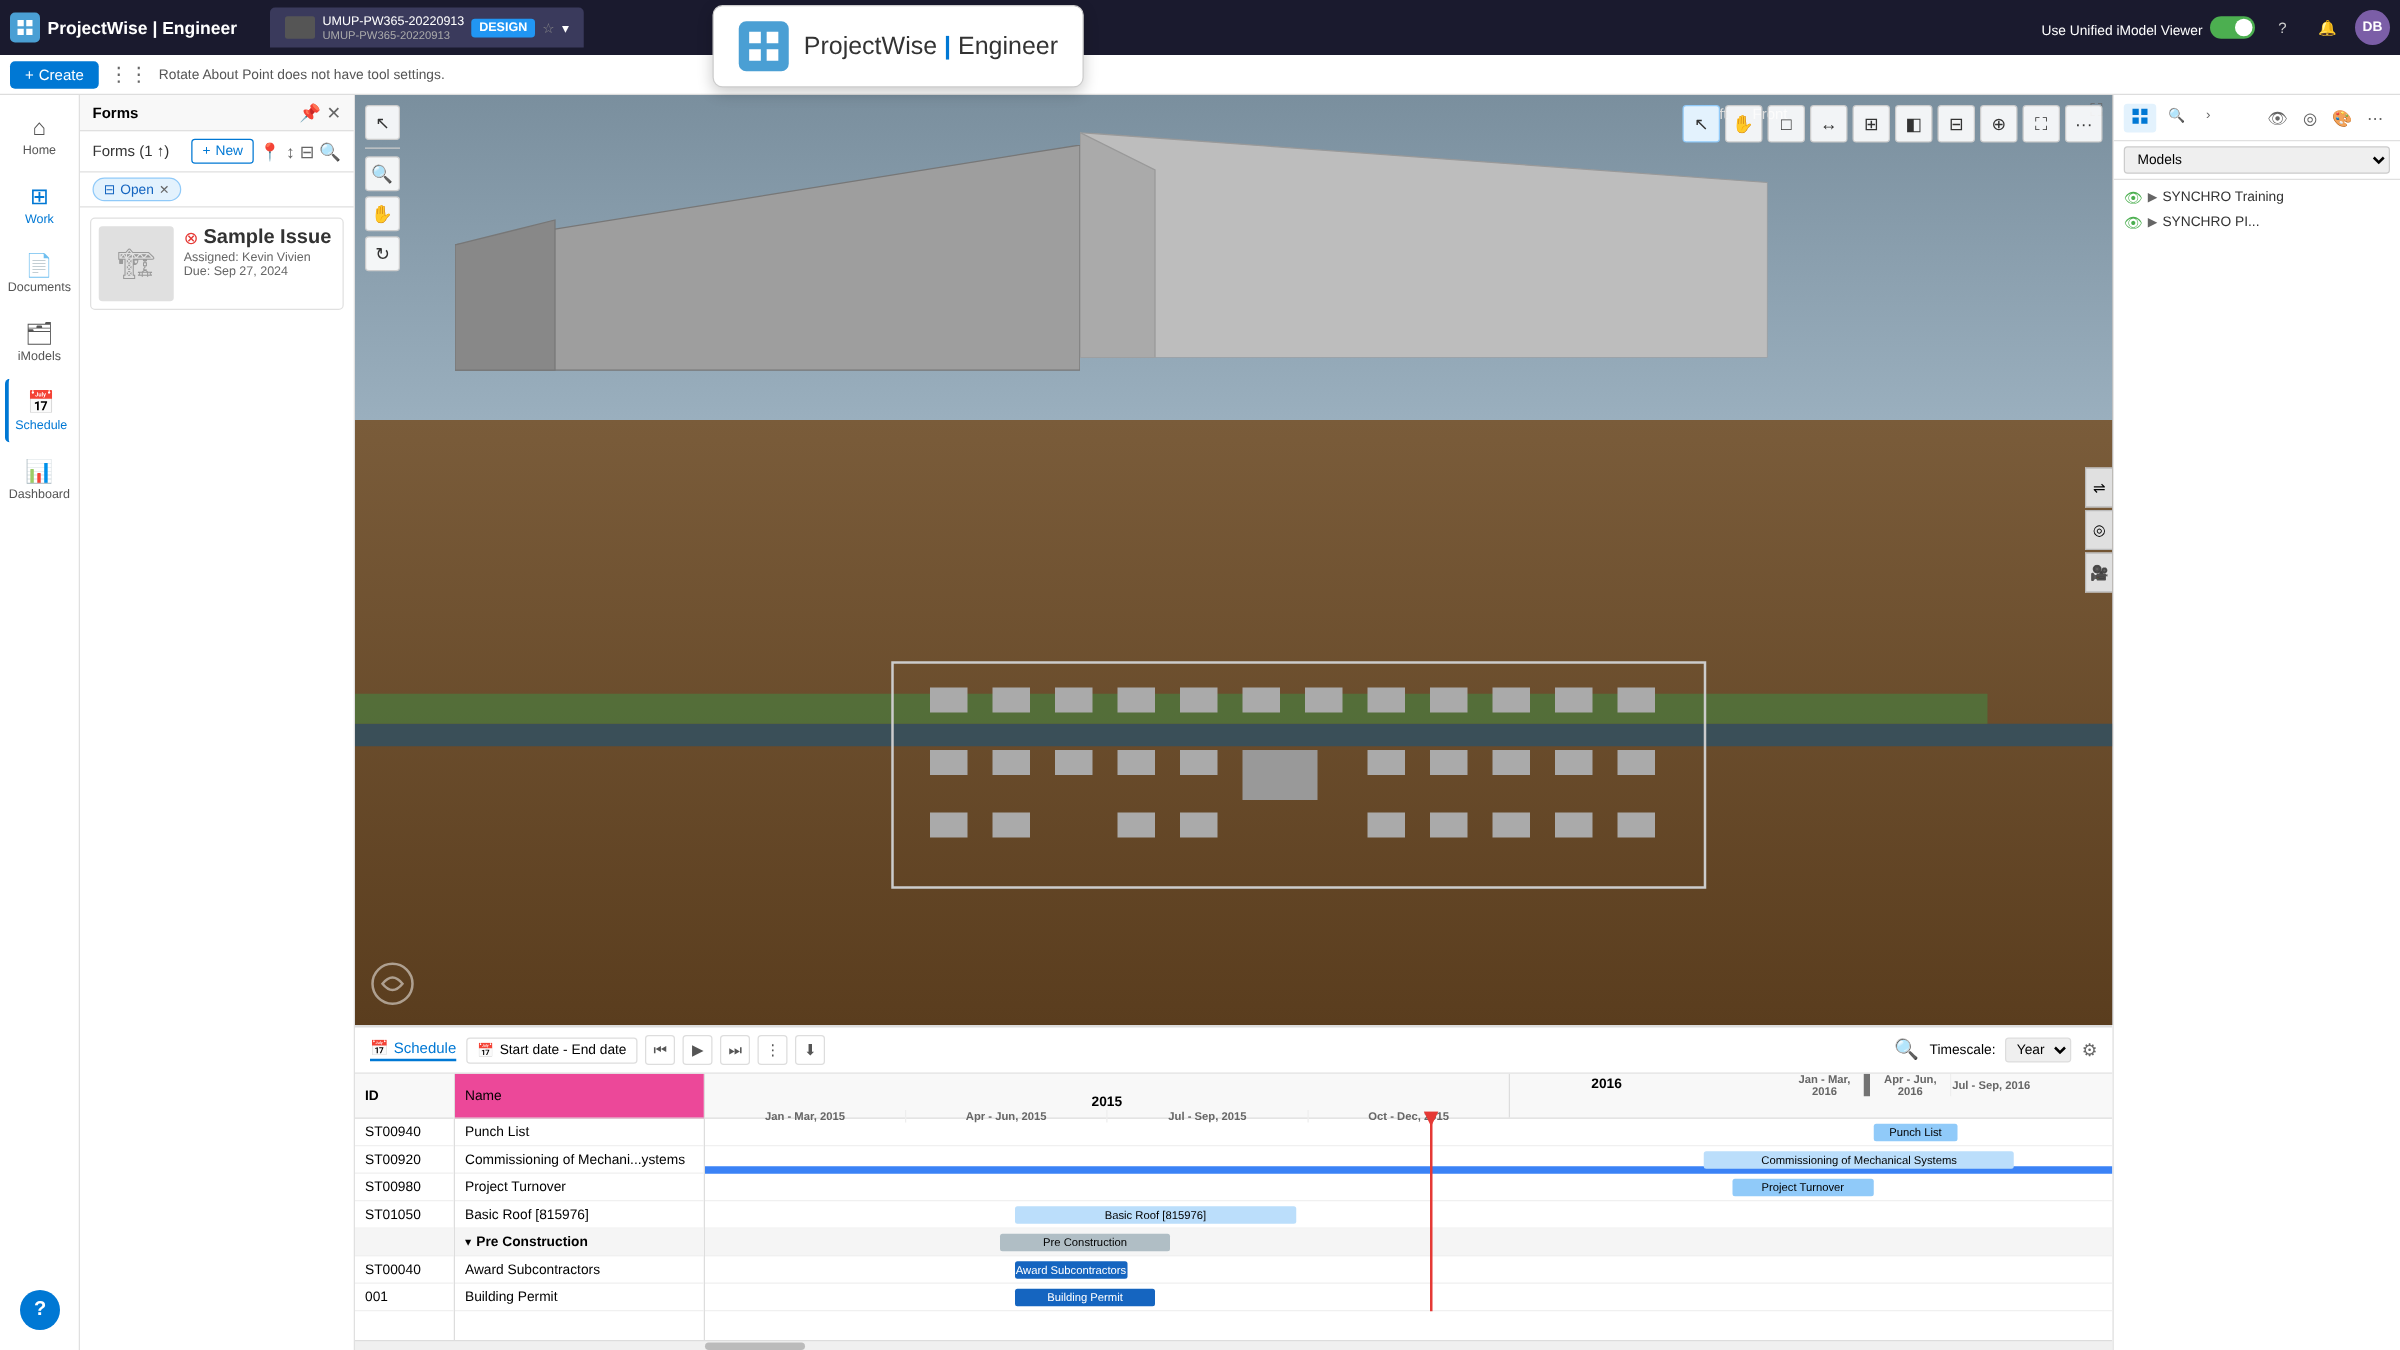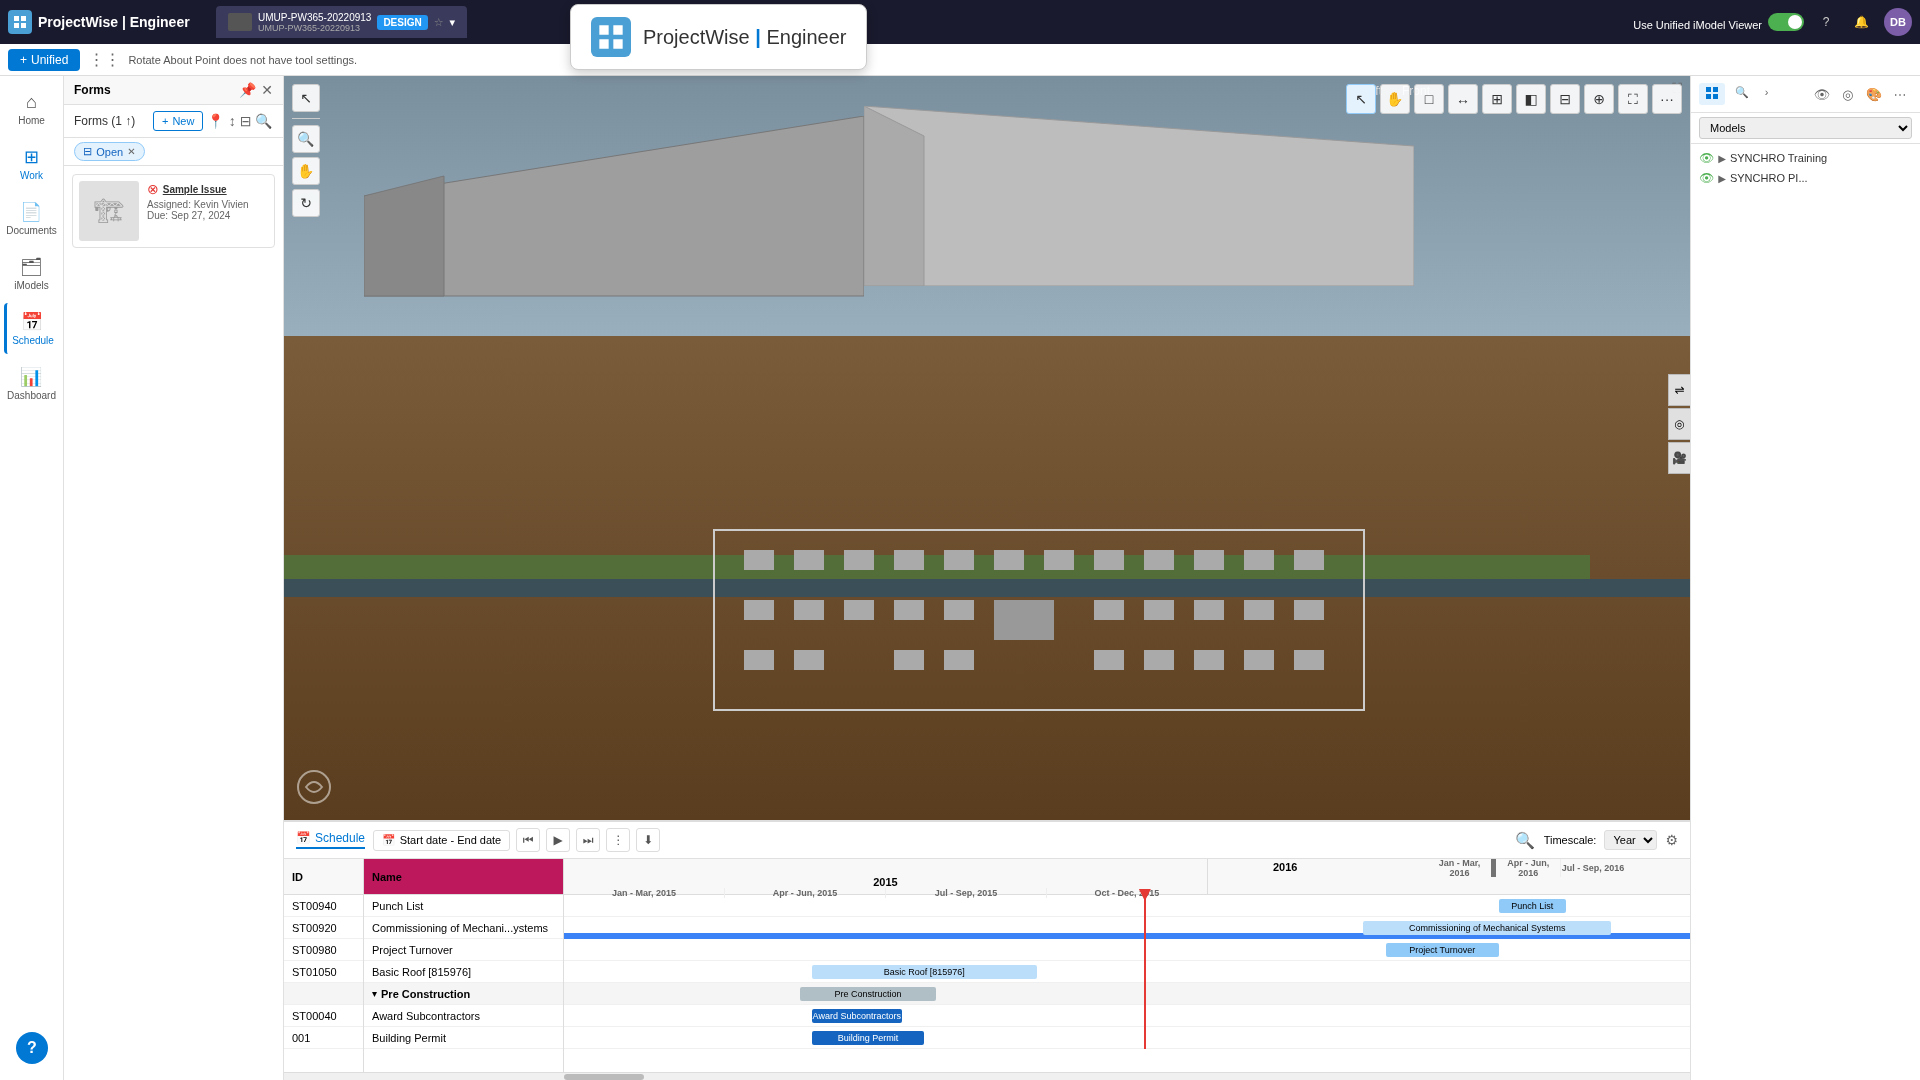--- a/index.html
+++ b/index.html
@@ -163,7 +163,7 @@
 <div class="second-bar">
   <button class="create-btn">
     <span>+</span>
-    <span>Unified</span>
+    <span>Create</span>
   </button>
   <span class="dotted-grid-icon">⋮⋮</span>
   <span class="rotate-text">Rotate About Point does not have tool settings.</span>

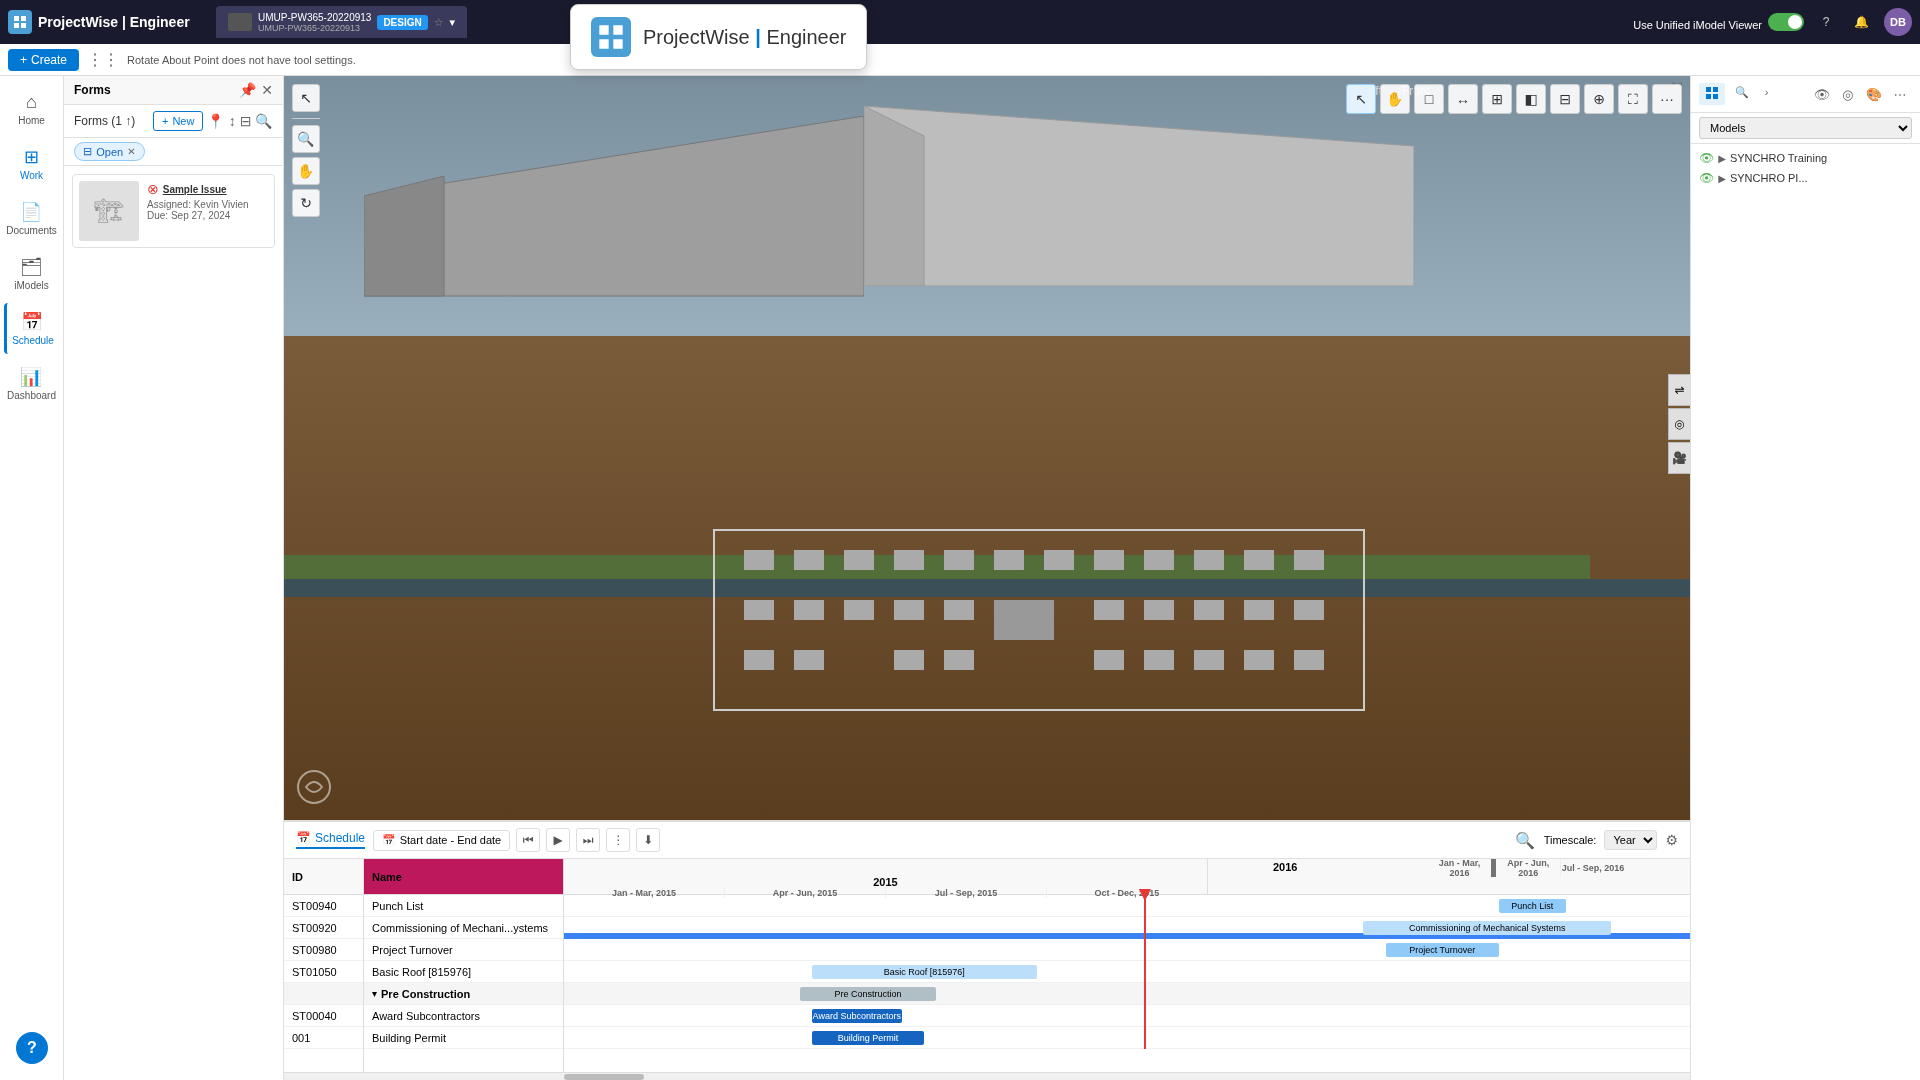--- a/index.html
+++ b/index.html
@@ -67,7 +67,7 @@
     .form-card { display: flex; gap: 8px; padding: 6px; border: 1px solid #e0e0e0; border-radius: 4px; cursor: pointer; }
     .form-thumbnail { width: 60px; height: 60px; background: #e0e0e0; border-radius: 3px; flex-shrink: 0; display: flex; align-items: center; justify-content: center; font-size: 20px; color: #999; }
     .form-info { flex: 1; }
-    .form-title { font-size: 10px; font-weight: 600; color: #333; text-decoration: underline; }
+    .form-title { font-size: 16px; font-weight: 600; color: #333; }
     .form-assigned { font-size: 10px; color: #666; margin-top: 2px; }
     .form-due { font-size: 10px; color: #666; }
     .form-error-icon { color: #e53935; font-size: 14px; }

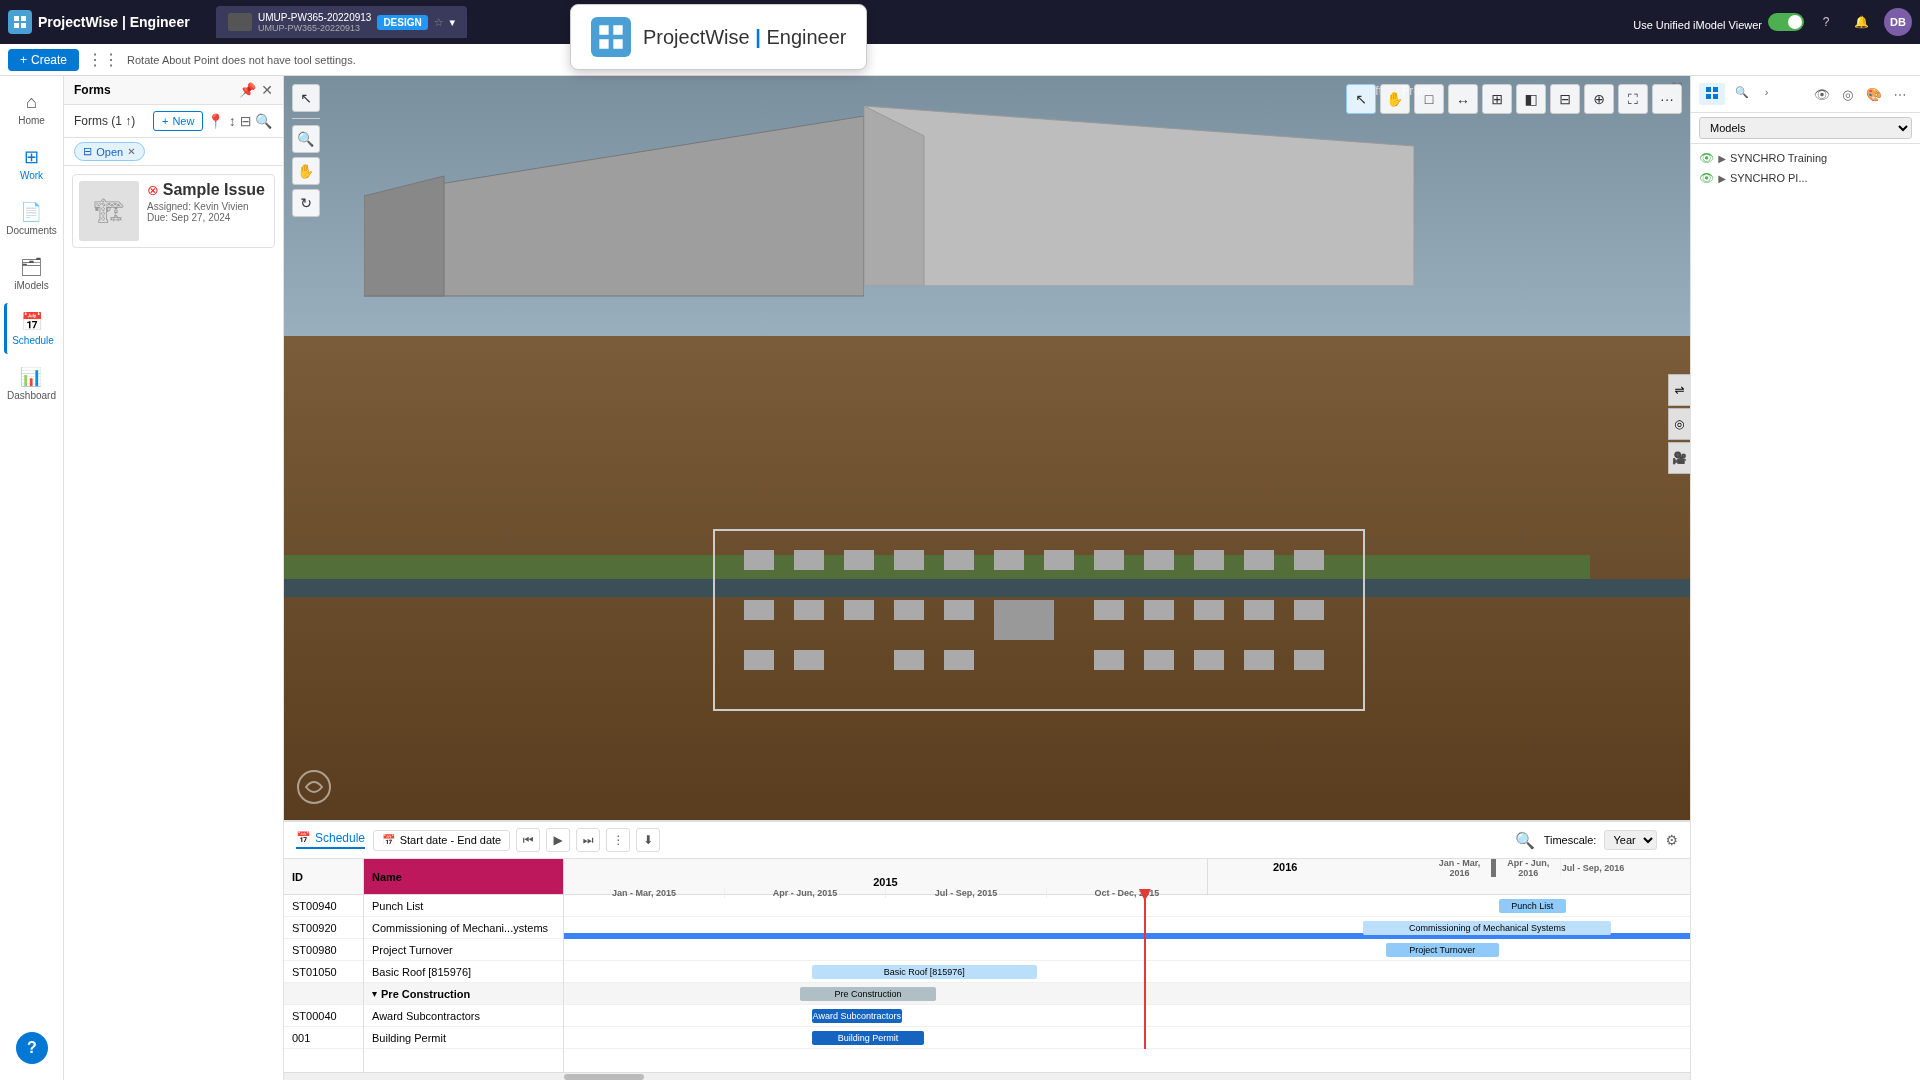--- a/index.html
+++ b/index.html
@@ -405,7 +405,7 @@
           </div>
 
           <div style="width:200px; border-right:1px solid #ddd;">
-            <div class="col-header" style="border-bottom:1px solid #ddd; height:36px; background:#be185d; padding:0 8px; display:flex; align-items:center; font-size:11px; font-weight:700;">
+            <div class="col-header" style="border-bottom:1px solid #ddd; height:36px; background:#ec4899; padding:0 8px; display:flex; align-items:center; font-size:11px; font-weight:400;">
               <span>Name</span>
             </div>
             <div style="height:22px; display:flex; align-items:center; padding:0 8px; font-size:11px; border-bottom:1px solid #f0f0f0;">

